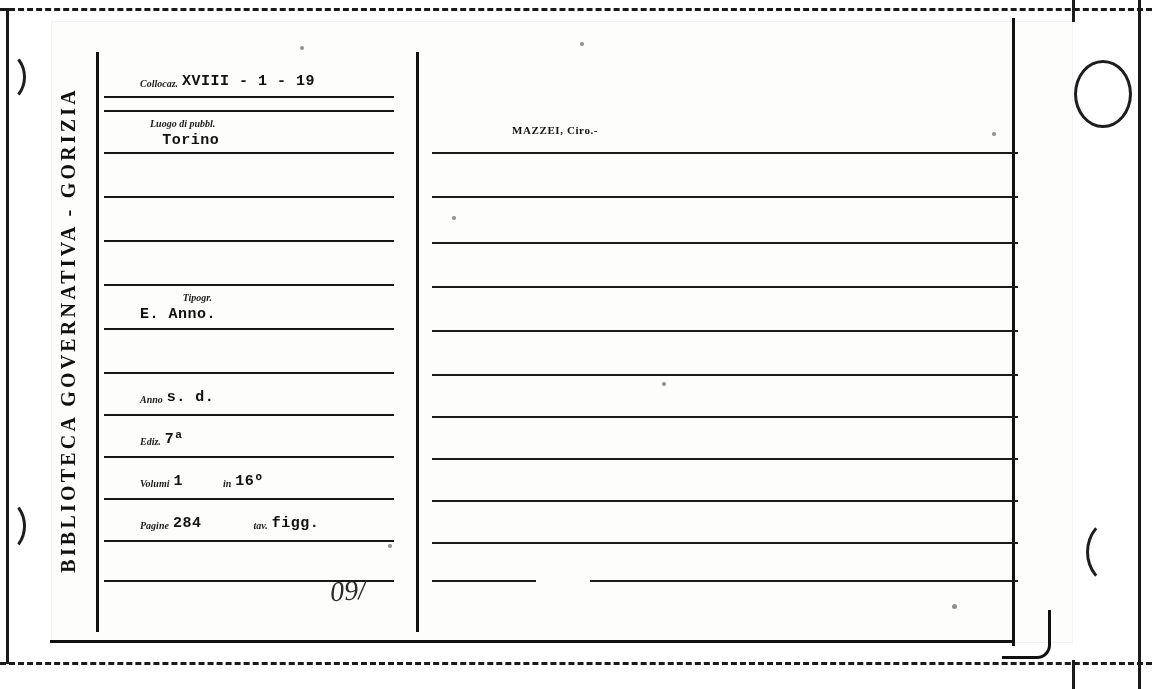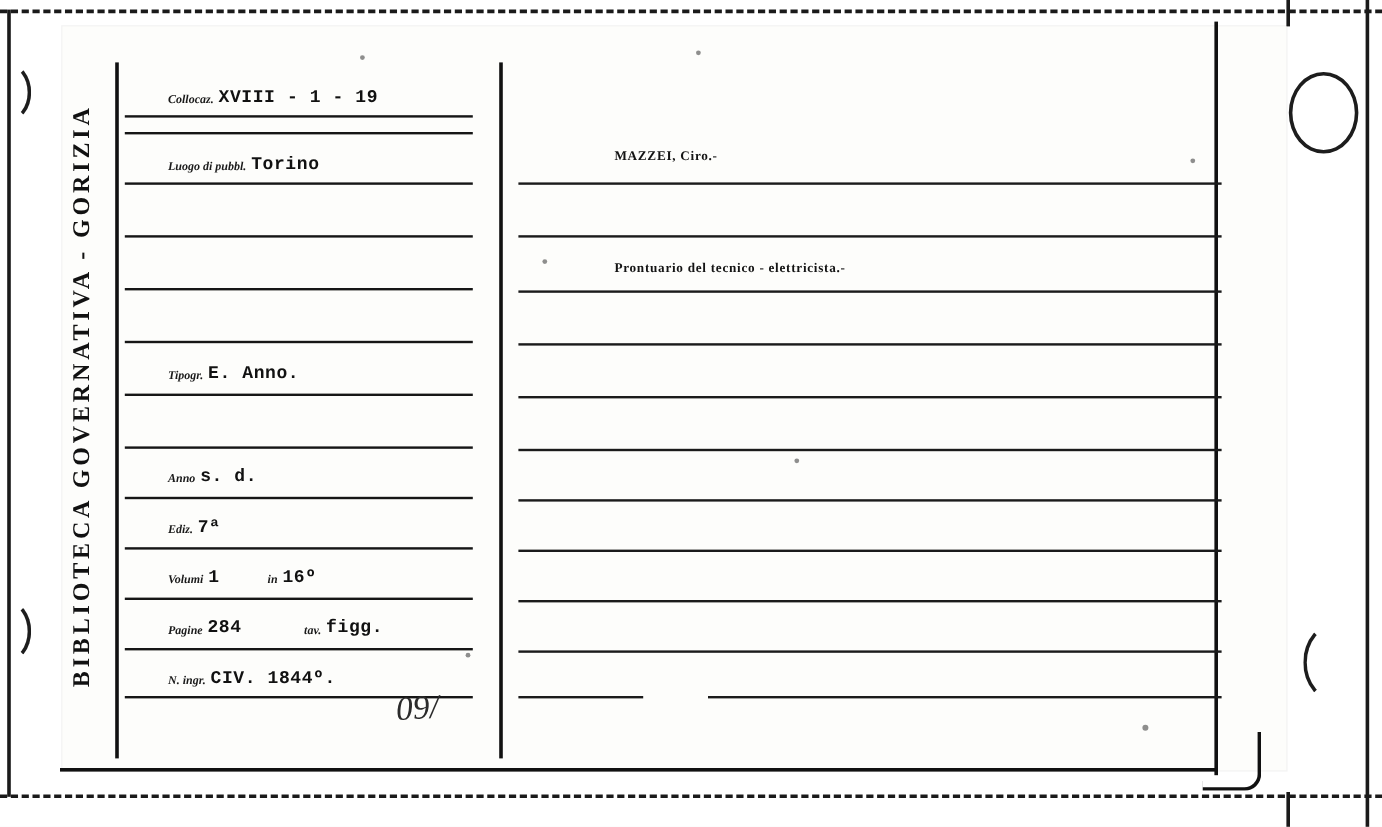--- a/index.html
+++ b/index.html
@@ -180,7 +180,7 @@
   <div class="rule" style="left:104px;top:96px;width:290px;"></div>
   <div class="rule" style="left:104px;top:110px;width:290px;"></div>
 
-  <div class="field" style="left:104px;top:118px;">
+  <div class="field" style="left:114px;top:118px;flex-direction:column;">
     <span class="f-label">Luogo di pubbl.</span>
     <span class="f-value">Torino</span>
   </div>

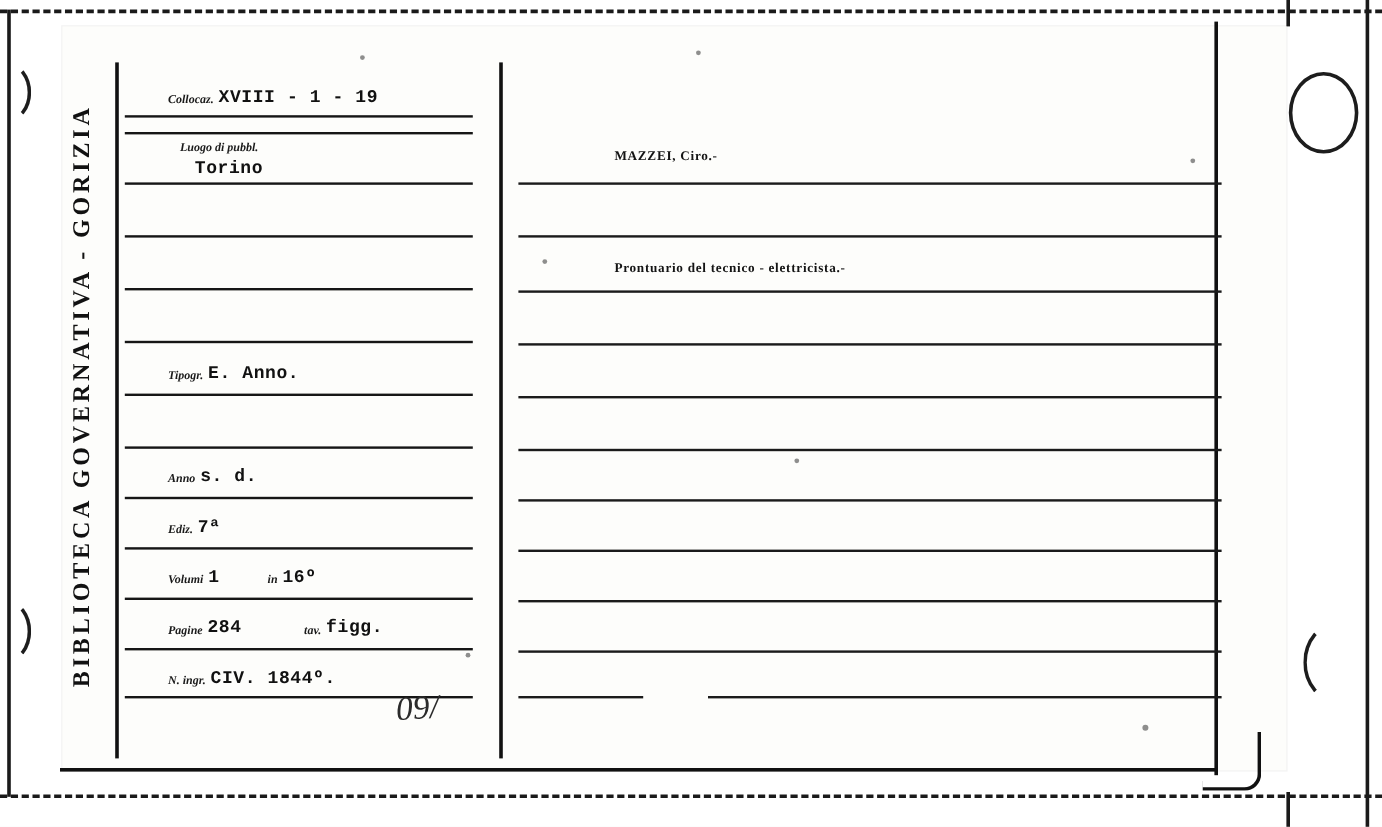--- a/index.html
+++ b/index.html
@@ -241,7 +241,6 @@
 
   <div class="rline" style="top:196px;"></div>
 
-  <div class="rtext" style="left:512px;top:218px;">Prontuario del tecnico - elettricista.-</div>
   <div class="rline" style="top:242px;"></div>
 
   <div class="rline" style="top:286px;"></div>

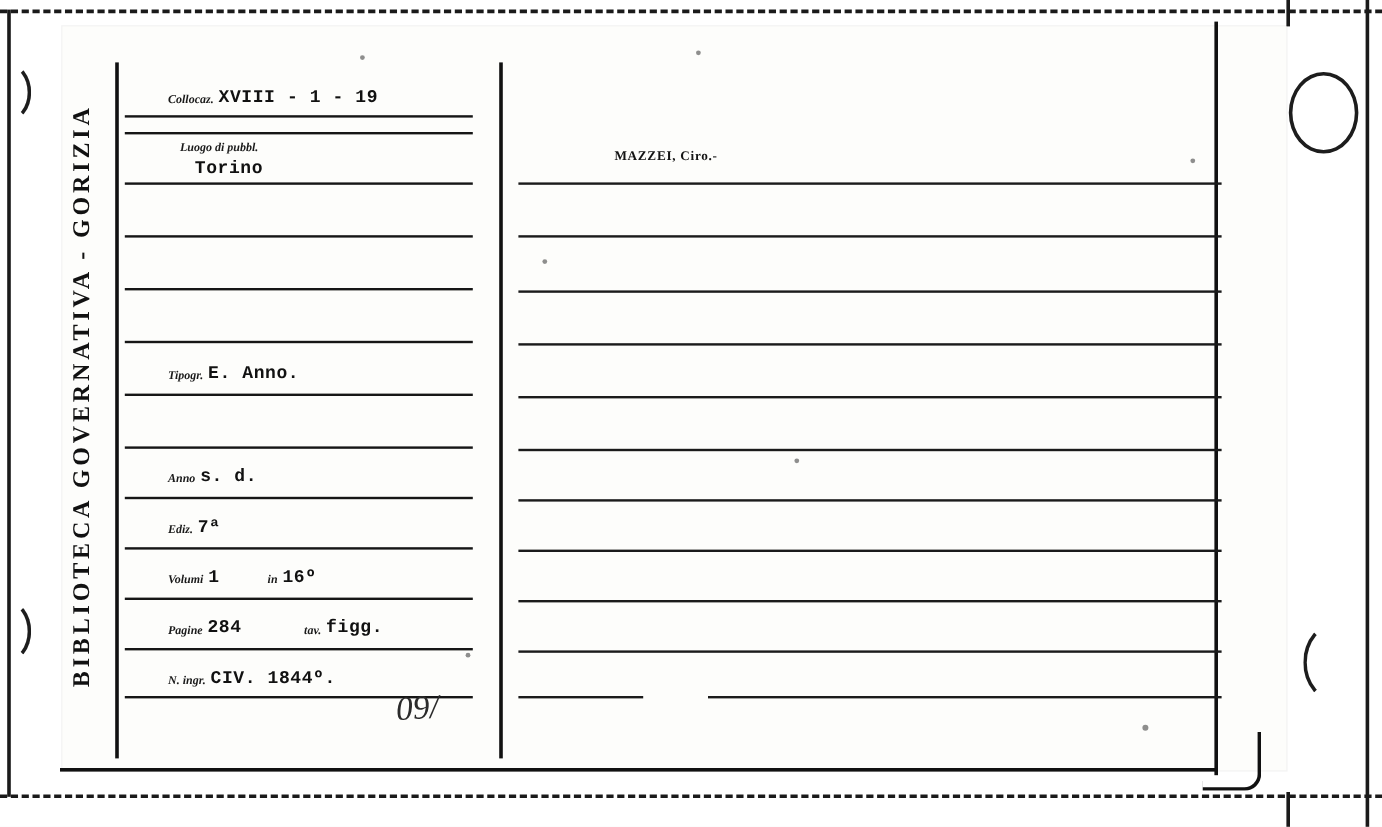--- a/index.html
+++ b/index.html
@@ -192,7 +192,7 @@
 
   <div class="rule" style="left:104px;top:284px;width:290px;"></div>
 
-  <div class="field" style="left:104px;top:292px;">
+  <div class="field" style="left:104px;top:292px;flex-direction:column;">
     <span class="f-label">Tipogr.</span>
     <span class="f-value">E. Anno.</span>
   </div>

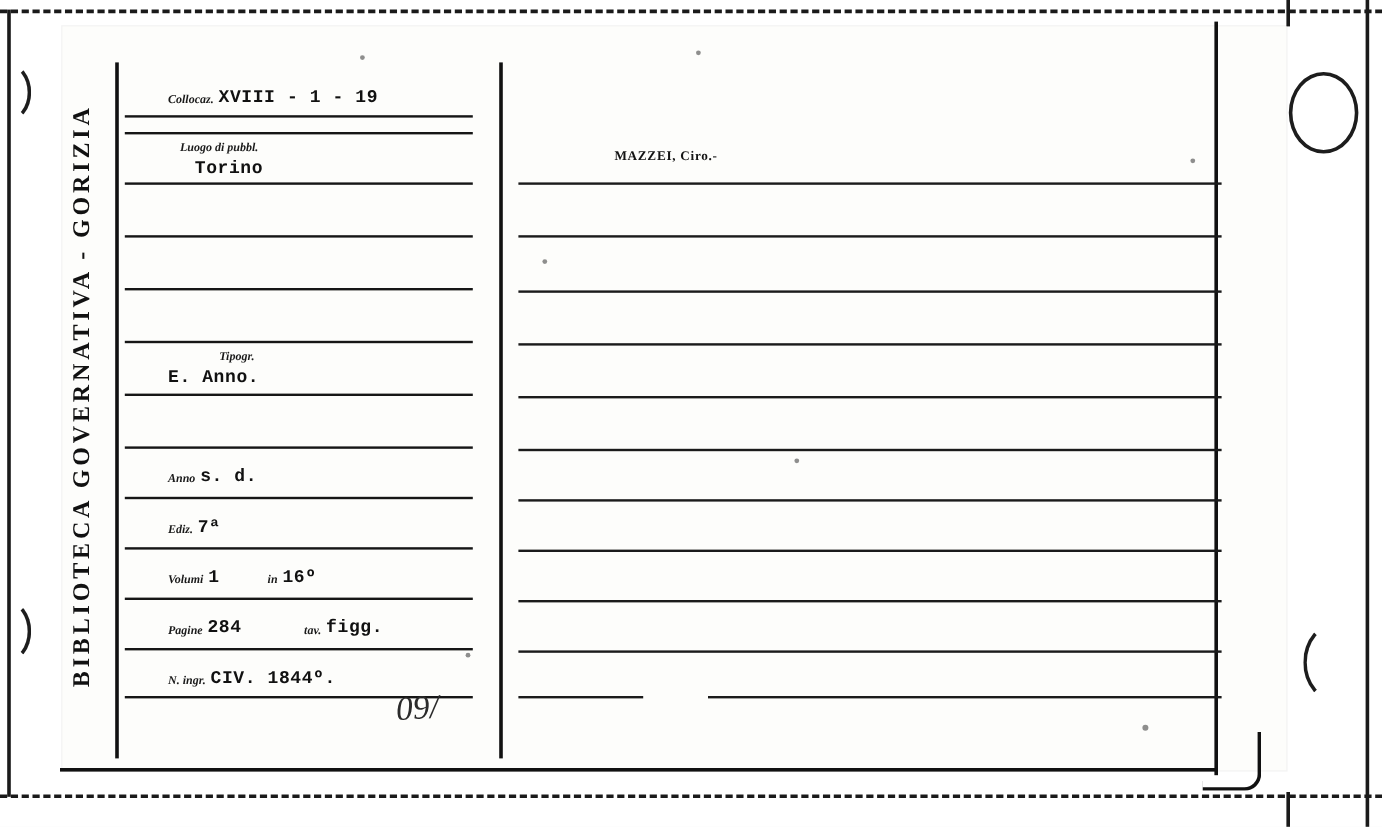--- a/index.html
+++ b/index.html
@@ -228,10 +228,6 @@
   </div>
   <div class="rule" style="left:104px;top:540px;width:290px;"></div>
 
-  <div class="field" style="left:104px;top:546px;">
-    <span class="f-label">N. ingr.</span>
-    <span class="f-value">CIV. 1844º.</span>
-  </div>
   <div class="rule" style="left:104px;top:580px;width:290px;"></div>
 
   <div id="pencil-num">09/</div>

